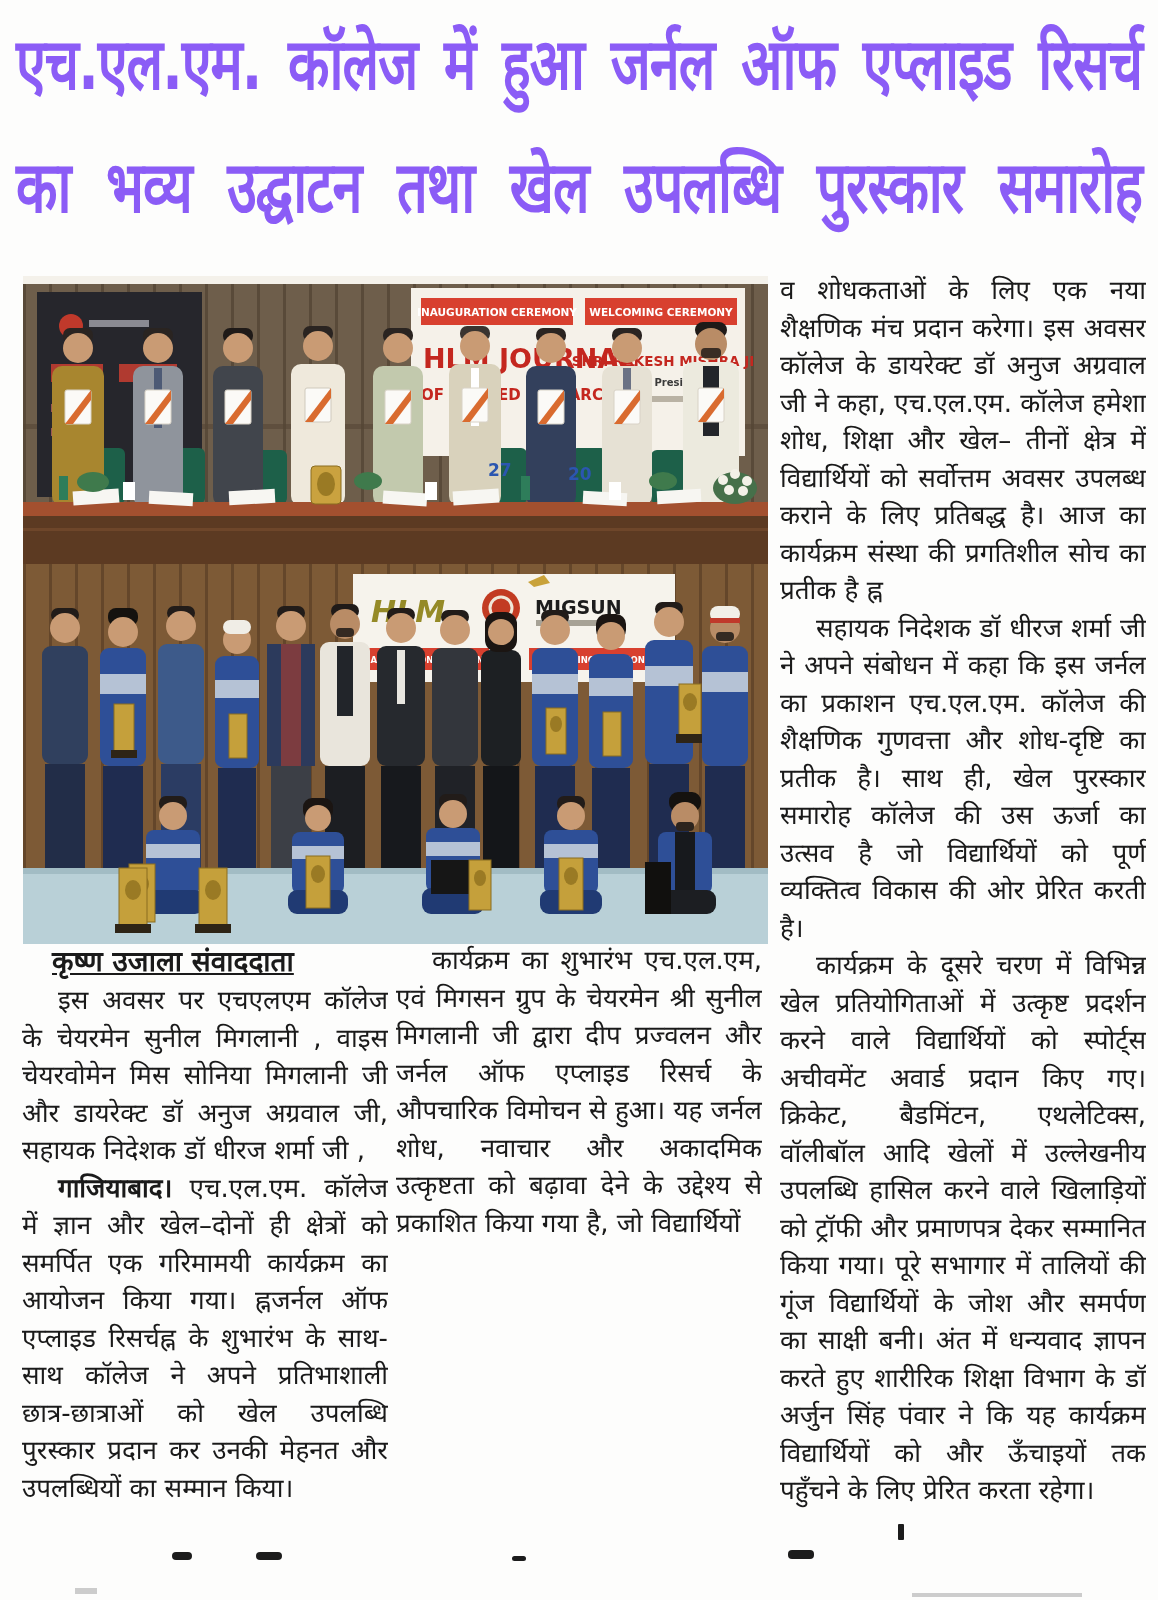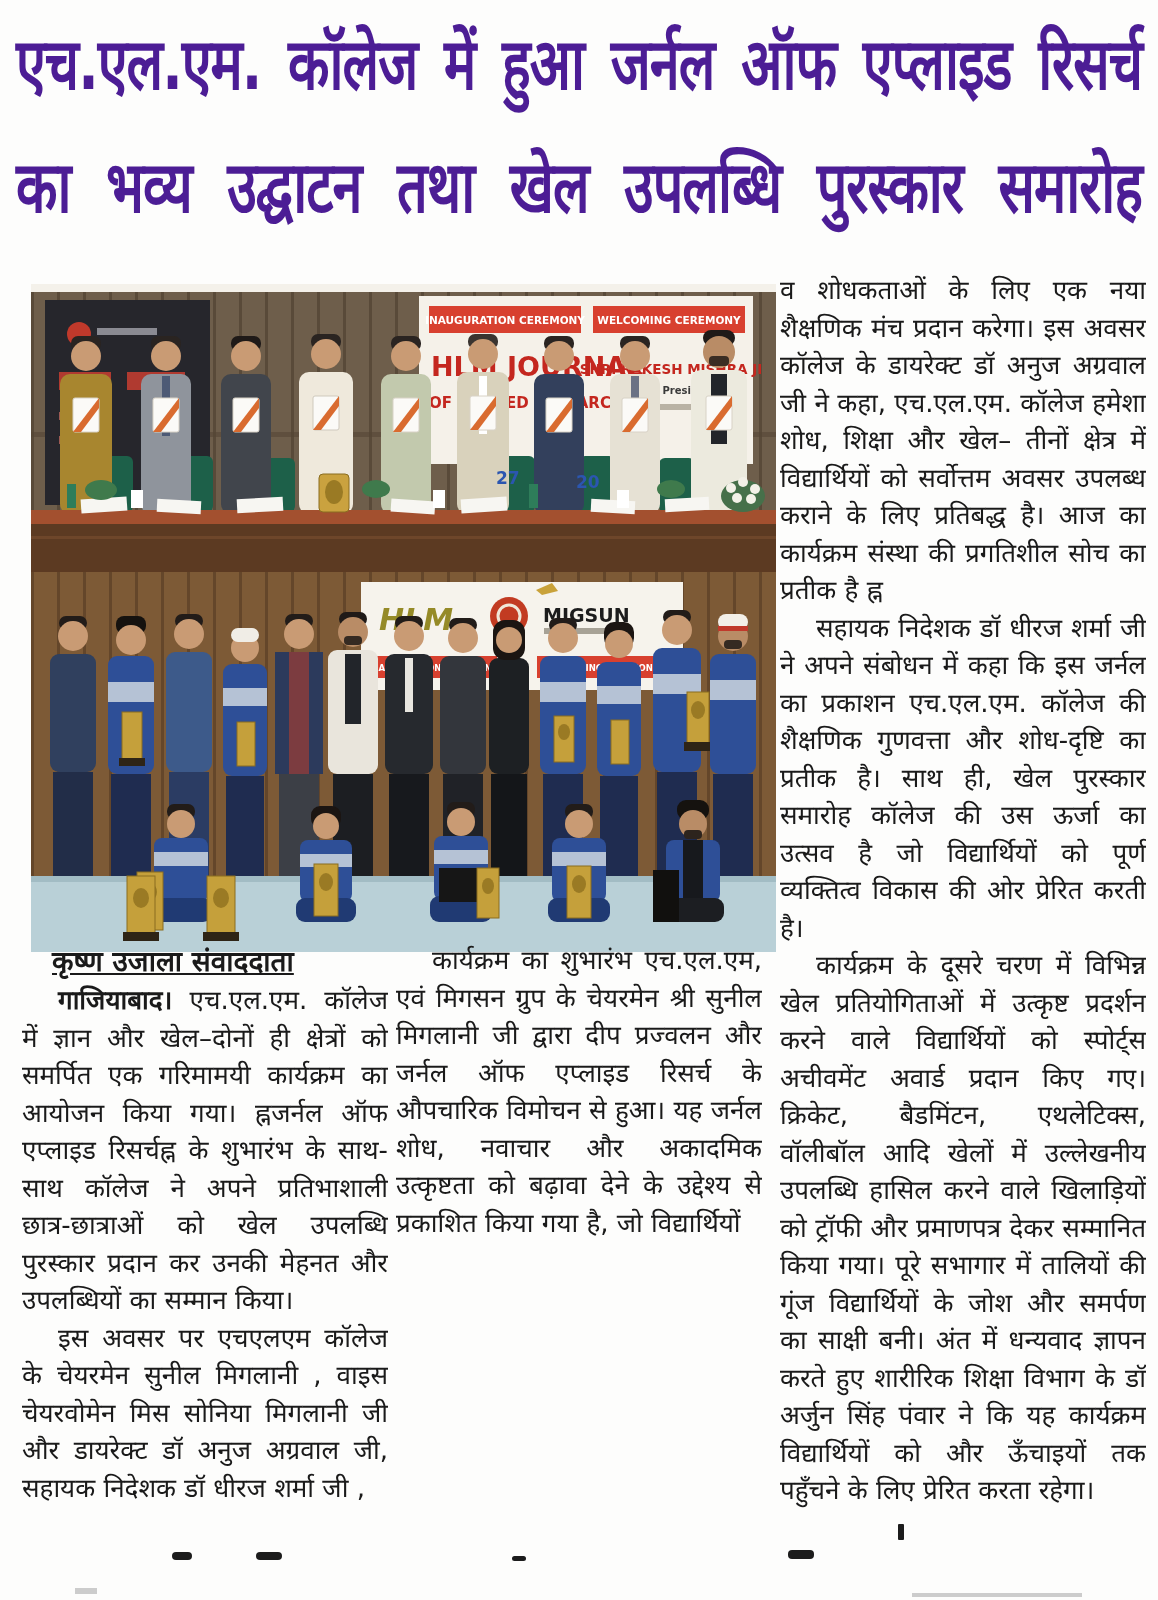--- a/index.html
+++ b/index.html
@@ -8,7 +8,7 @@
     font-family:"DejaVu Sans","Liberation Sans",sans-serif;color:#1a1a1a;
     overflow:hidden;
   }
-  .headline{position:absolute;left:16px;top:26px;width:1126px;color:#4c1d95;}
+  .headline{position:absolute;left:16px;top:26px;width:1126px;color:#8b5cf6;}
   .headline .line{
     display:block;width:100%;
     font-size:54px;font-weight:800;letter-spacing:-1px;

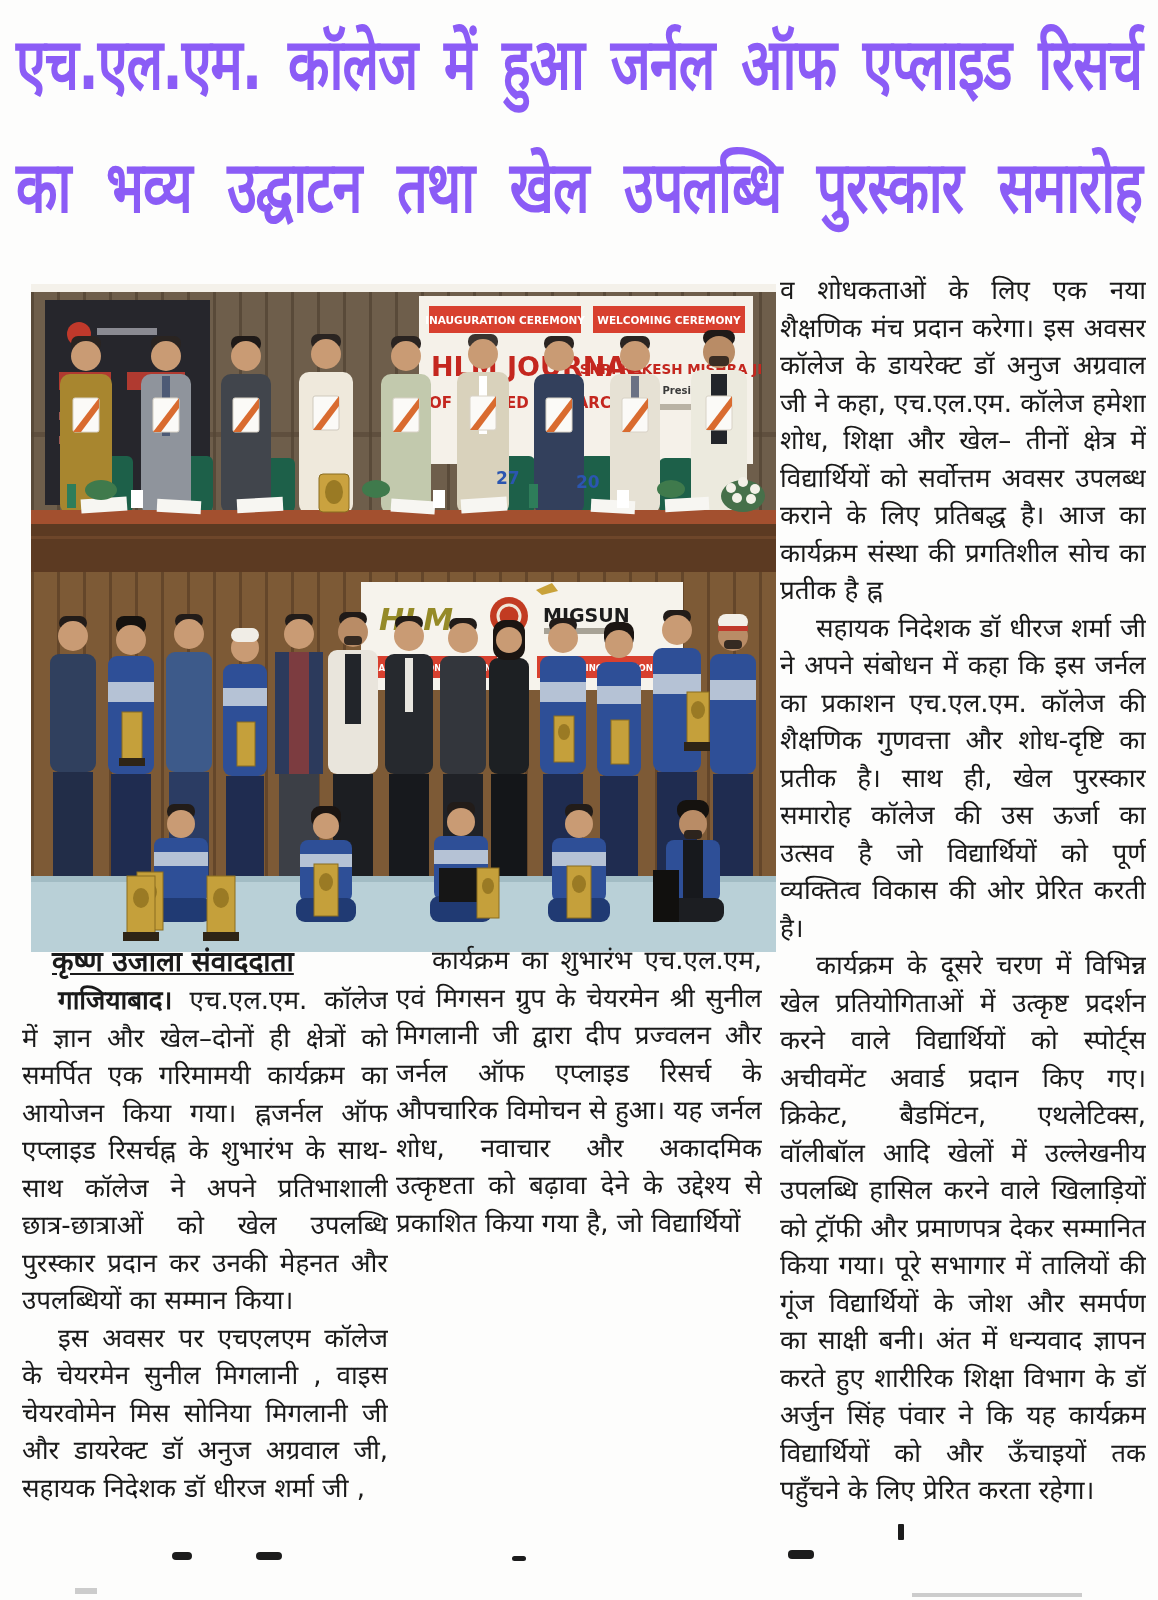--- a/index.html
+++ b/index.html
@@ -38,7 +38,7 @@
   <span class="line line2">का भव्य उद्घाटन तथा खेल उपलब्धि पुरस्कार समारोह</span>
 </header>
 
-<figure class="photo" style="margin:16px">
+<figure class="photo" style="margin:8px">
 <svg width="745" height="668" viewBox="0 0 745 668" xmlns="http://www.w3.org/2000/svg">
   <defs>
     <pattern id="planksTop" width="26" height="12" patternUnits="userSpaceOnUse">

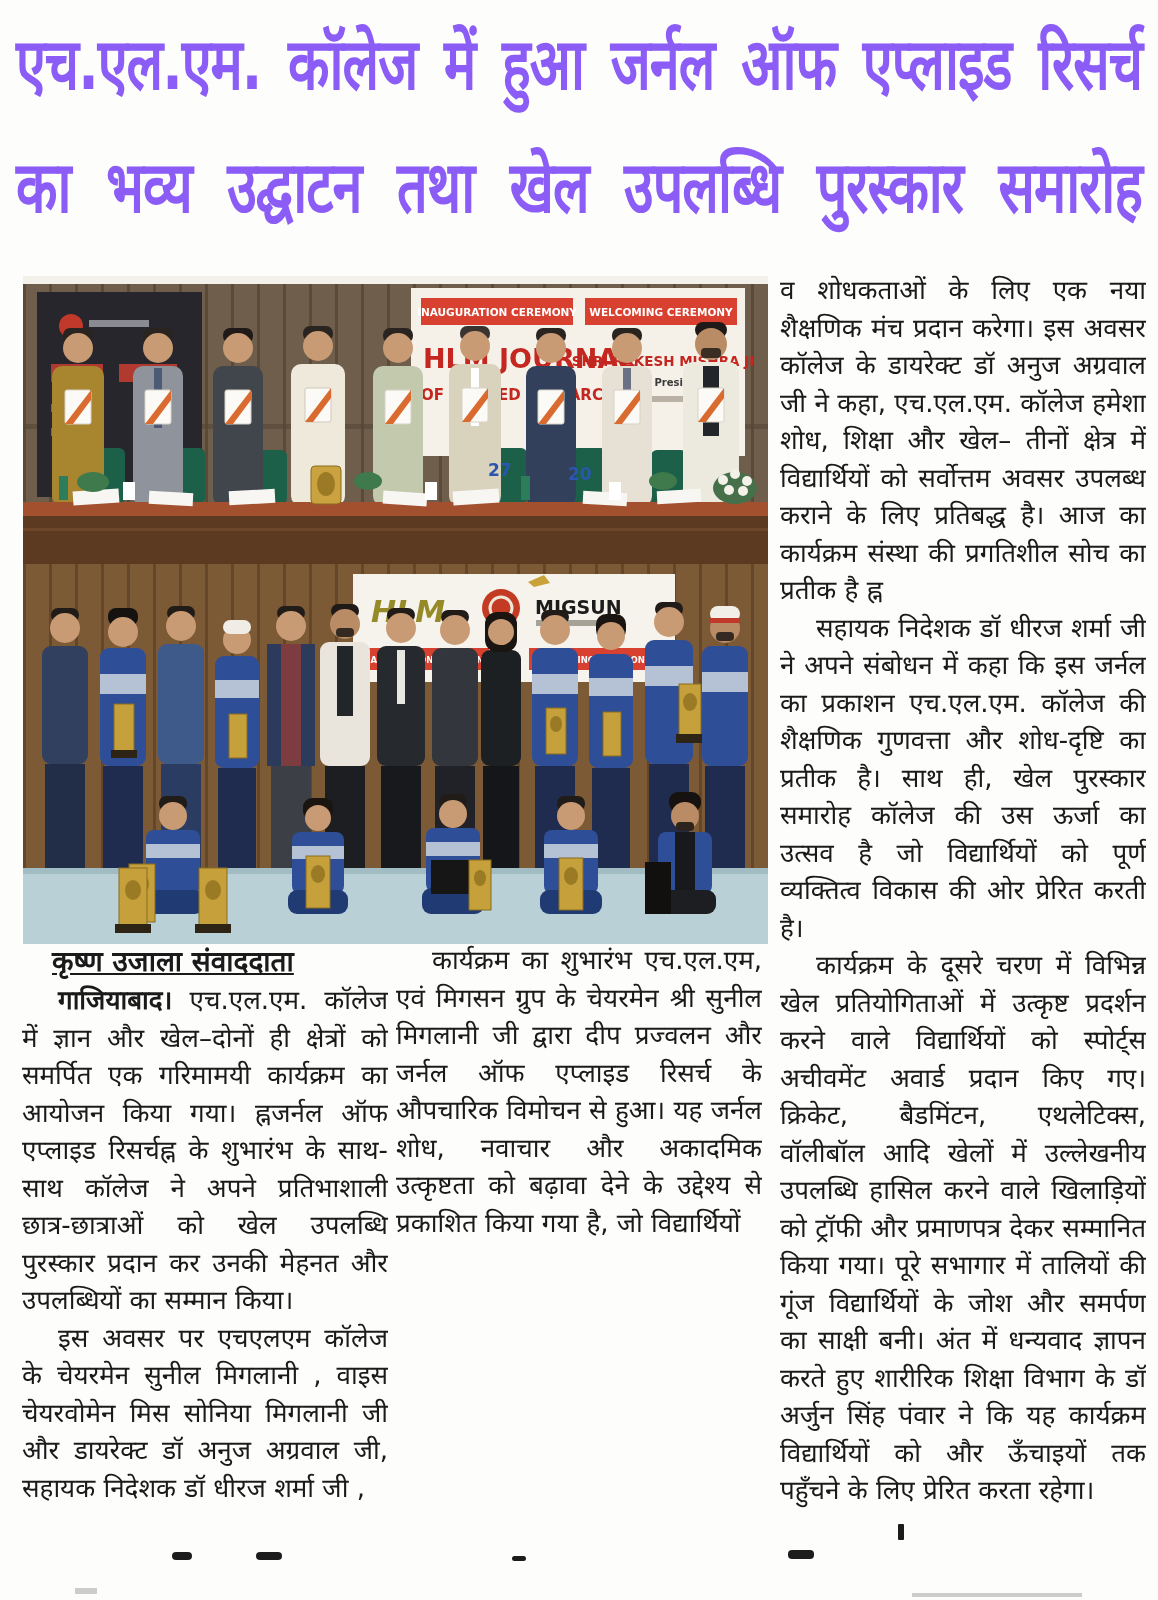--- a/index.html
+++ b/index.html
@@ -412,8 +412,8 @@
 
 <section class="col col1">
   <p class="byline">कृष्ण उजाला संवाददाता</p>
+  <p class="body indent">इस अवसर पर एचएलएम कॉलेज के चेयरमेन सुनील मिगलानी , वाइस चेयरवोमेन मिस सोनिया मिगलानी जी और डायरेक्ट डॉ अनुज अग्रवाल जी, सहायक निदेशक डॉ धीरज शर्मा जी ,</p>
   <p class="body indent"><span class="dateline">गाजियाबाद।</span> <span>एच.एल.एम. कॉलेज में ज्ञान और खेल–दोनों ही क्षेत्रों को समर्पित एक गरिमामयी कार्यक्रम का आयोजन किया गया। ह्नजर्नल ऑफ एप्लाइड रिसर्चह्न के शुभारंभ के साथ-साथ कॉलेज ने अपने प्रतिभाशाली छात्र-छात्राओं को खेल उपलब्धि पुरस्कार प्रदान कर उनकी मेहनत और उपलब्धियों का सम्मान किया।</span></p>
-  <p class="body indent">इस अवसर पर एचएलएम कॉलेज के चेयरमेन सुनील मिगलानी , वाइस चेयरवोमेन मिस सोनिया मिगलानी जी और डायरेक्ट डॉ अनुज अग्रवाल जी, सहायक निदेशक डॉ धीरज शर्मा जी ,</p>
 </section>
 
 <section class="col col2">

